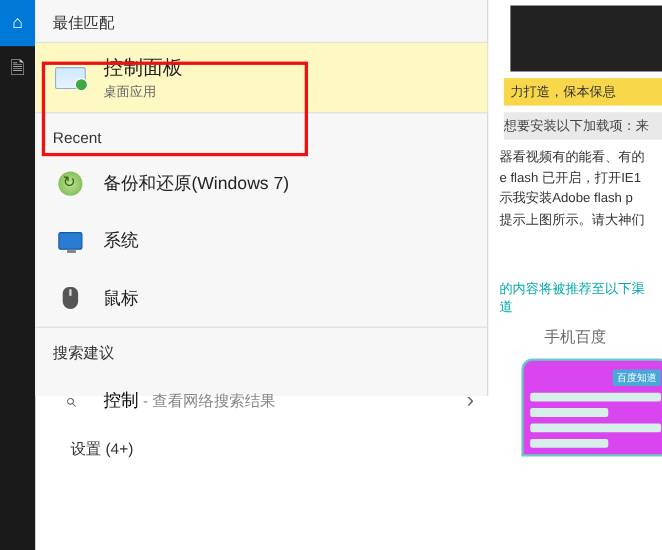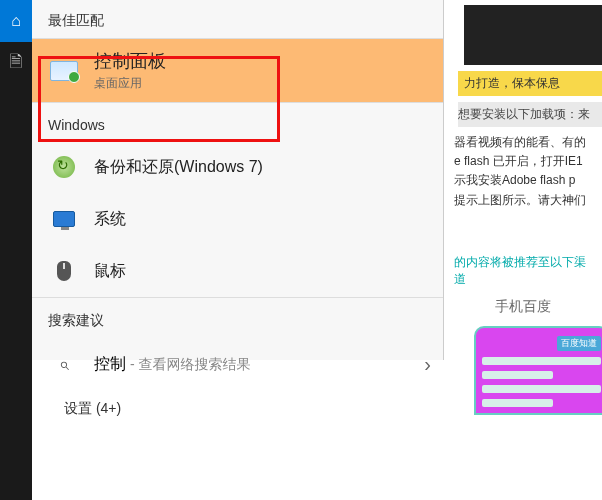--- a/index.html
+++ b/index.html
@@ -11,7 +11,7 @@
   .section-header { padding: 12px 16px 8px 16px; font-size: 14px; color: #333; border-bottom: 1px solid #ddd; }
   .section-header.sub { border-bottom: none; padding-top: 14px; font-weight: 400; }
   .result-row { display: flex; align-items: center; padding: 10px 12px 10px 16px; gap: 14px; }
-  .result-row.selected { background: #fdba74; }
+  .result-row.selected { background: #fef9c3; }
   .result-icon { width: 32px; height: 32px; display: flex; align-items: center; justify-content: center; flex-shrink:0; }
   .result-text { display: flex; flex-direction: column; }
   .result-title { font-size: 18px; color: #222; }

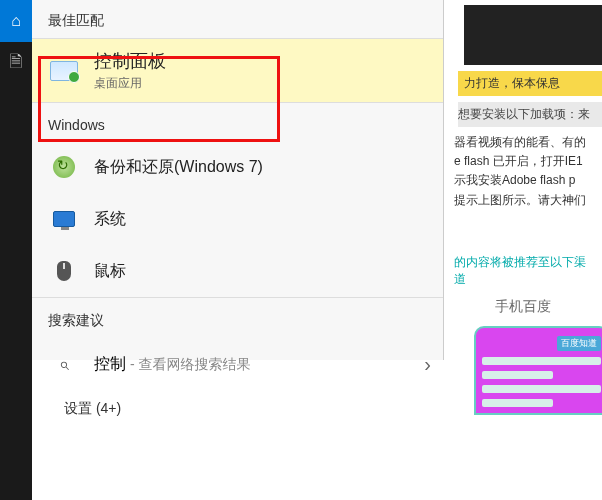--- a/index.html
+++ b/index.html
@@ -65,7 +65,7 @@
     </div>
   </div>
 
-  <div class="section-header sub" style="border-top:1px solid #ddd;">Windows</div>
+  <div class="section-header sub" style="border-top:1px solid #ddd;">Recent</div>
 
   <div class="result-row">
     <div class="result-icon">

